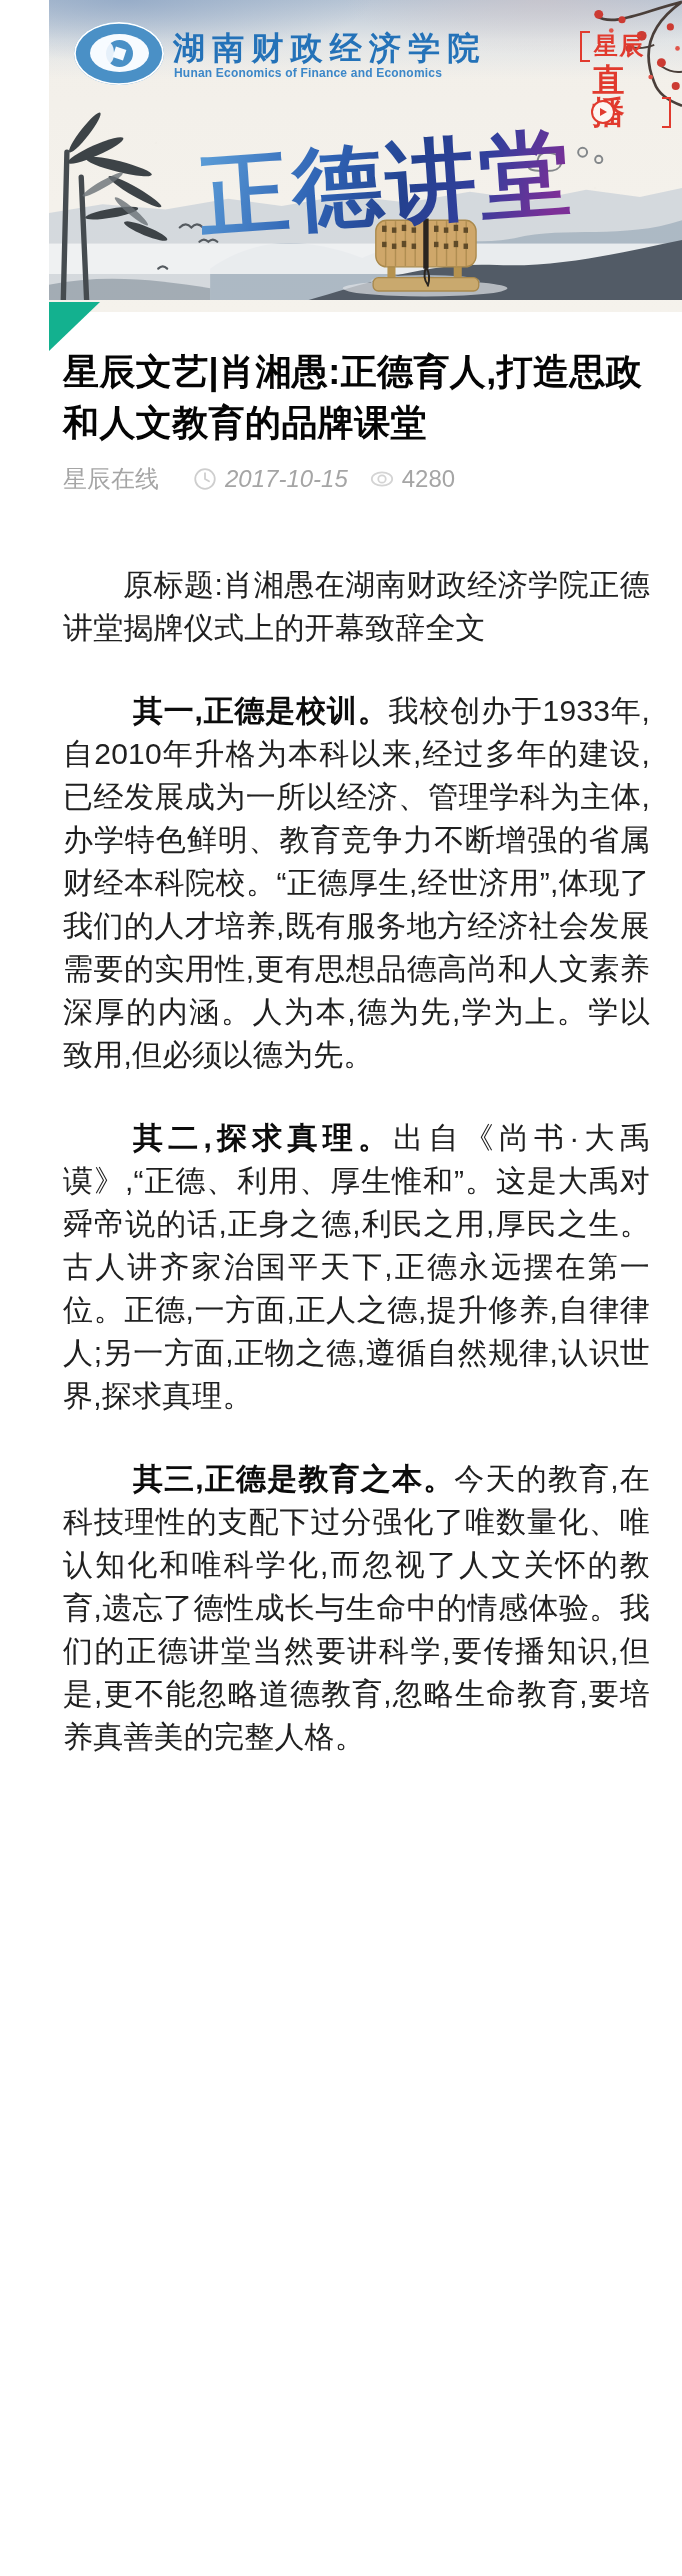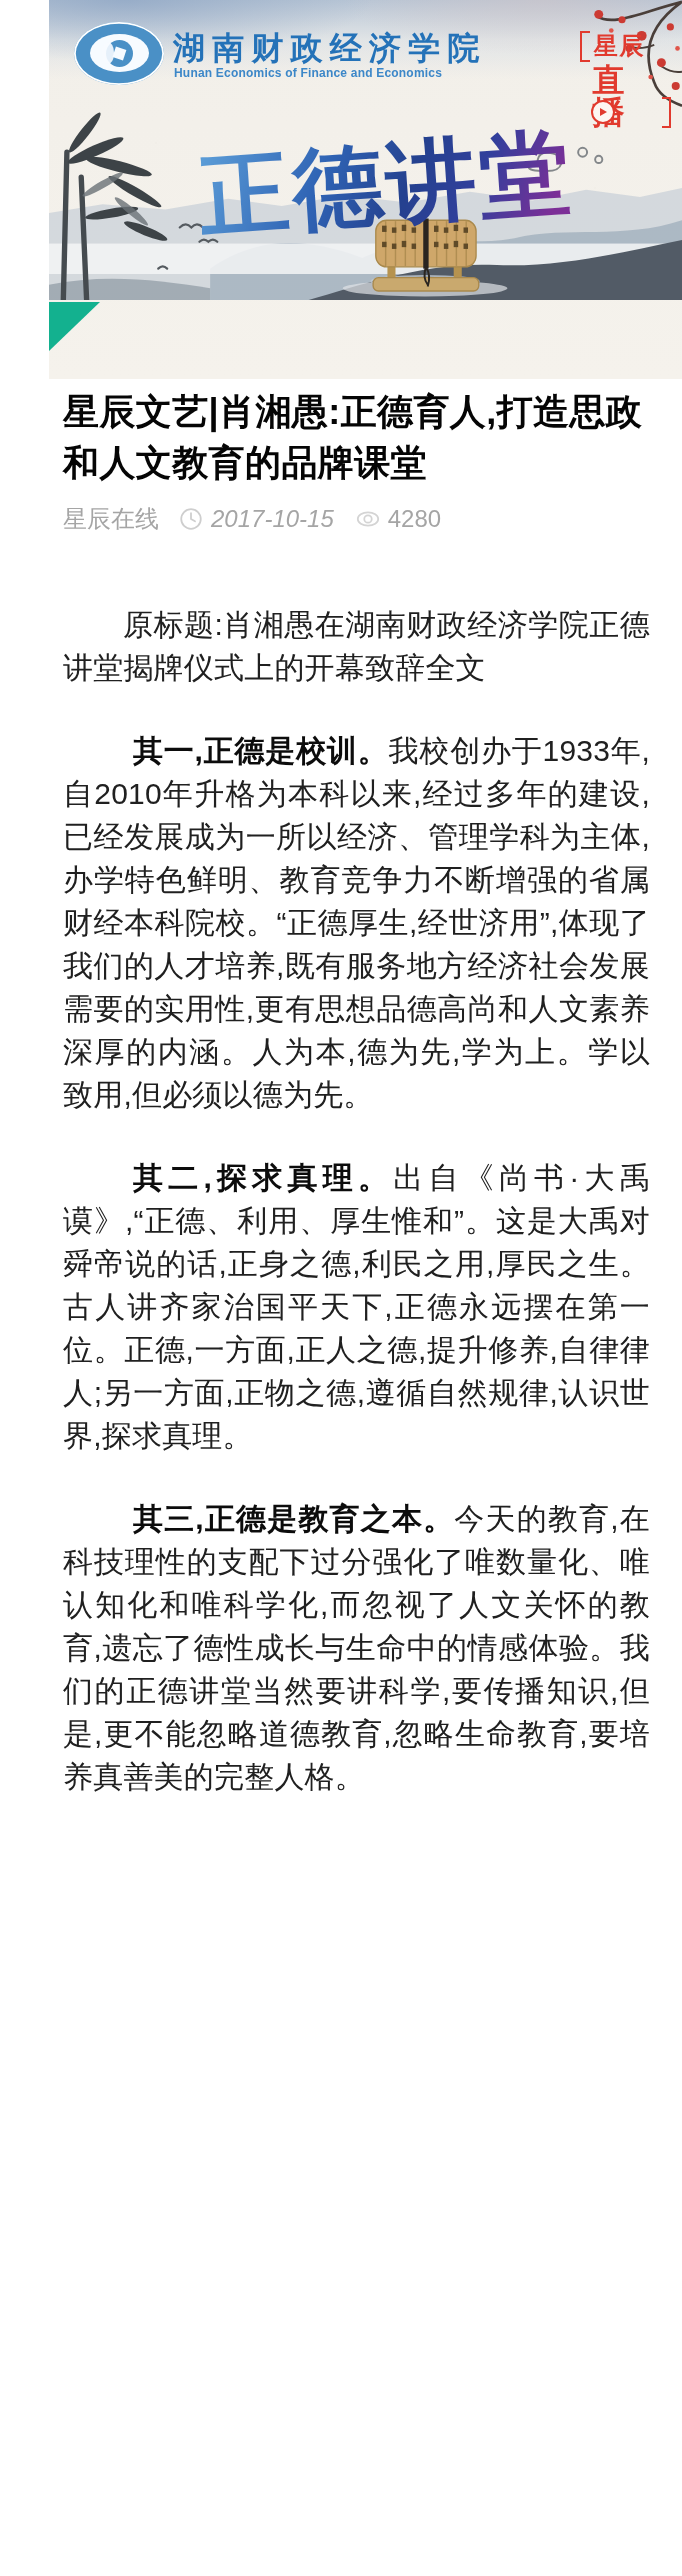--- a/index.html
+++ b/index.html
@@ -7,7 +7,7 @@
   .page{position:relative;width:683px;min-height:2576px;background:#fff;overflow:hidden;}
 
   
-  .banner{position:absolute;left:49px;top:0;width:633px;height:379px;overflow:hidden;
+  .banner{position:absolute;left:49px;top:0;width:633px;height:312px;overflow:hidden;
     background:#f3f0ea;
     background-image:
       radial-gradient(2.7px 0.9px at 107px 143px, #d8d2c6 40%, transparent 60%),

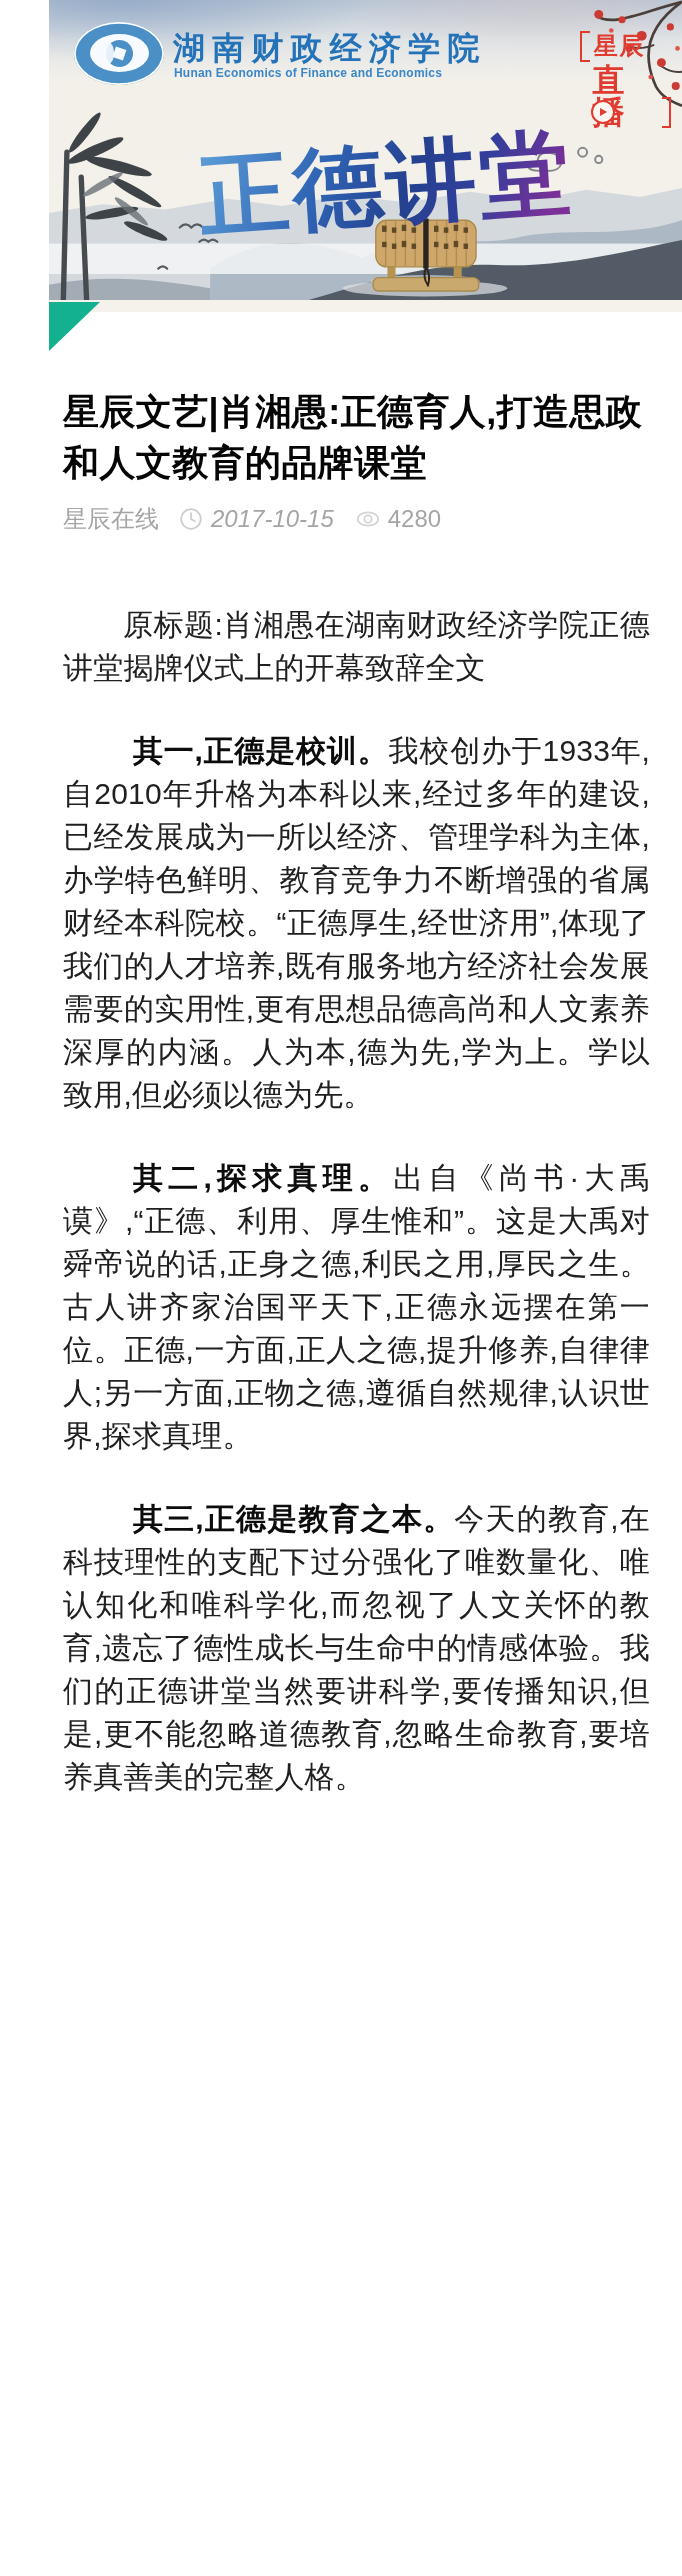--- a/index.html
+++ b/index.html
@@ -66,7 +66,7 @@
 
   
   .article{position:absolute;left:0;top:300px;width:683px;padding:0 33px 23px 63px;box-sizing:border-box;}
-  h1.title{margin:86px 0 0 0;font-size:36px;line-height:51px;font-weight:bold;color:#050505;letter-spacing:0.4px;}
+  h1.title{margin:46px 0 0 0;font-size:36px;line-height:51px;font-weight:bold;color:#050505;letter-spacing:0.4px;}
   .byline{margin-top:13.4px;display:flex;align-items:center;font-size:24px;color:#a5a5a5;height:36px;}
   .byline .src{margin-right:20px;}
   .byline .ic{width:24px;height:24px;margin-right:8px;flex:none;}

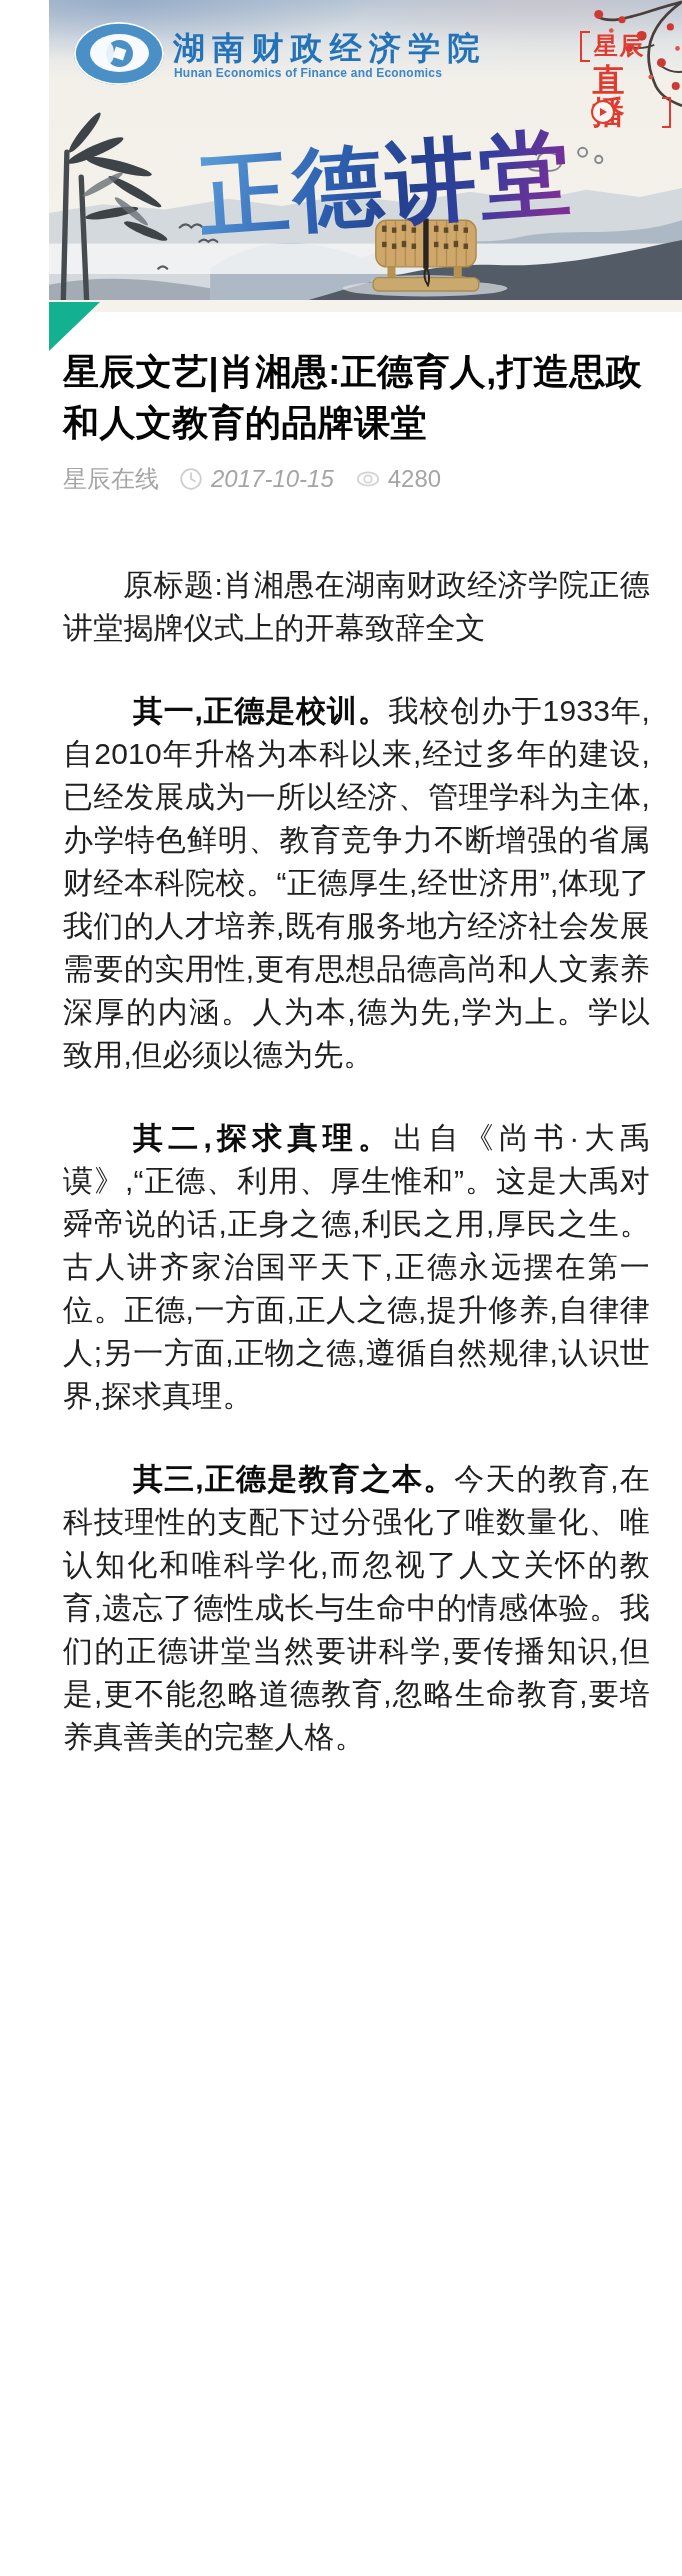--- a/index.html
+++ b/index.html
@@ -68,7 +68,7 @@
   .article{position:absolute;left:0;top:300px;width:683px;padding:0 33px 23px 63px;box-sizing:border-box;}
   h1.title{margin:46px 0 0 0;font-size:36px;line-height:51px;font-weight:bold;color:#050505;letter-spacing:0.4px;}
   .byline{margin-top:13.4px;display:flex;align-items:center;font-size:24px;color:#a5a5a5;height:36px;}
-  .byline .src{margin-right:20px;}
+  .byline .src{margin-right:34px;}
   .byline .ic{width:24px;height:24px;margin-right:8px;flex:none;}
   .byline .num{margin-right:22px;font-style:italic;}
   .article-body{margin-top:66px;}

